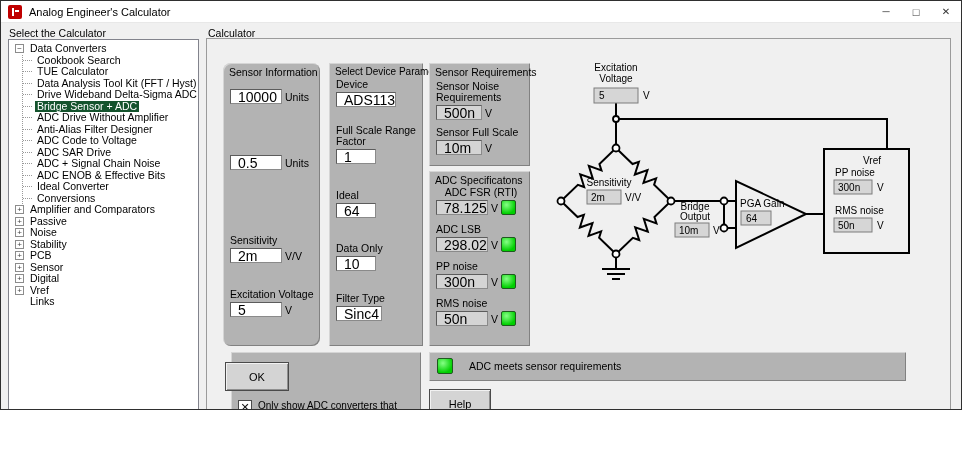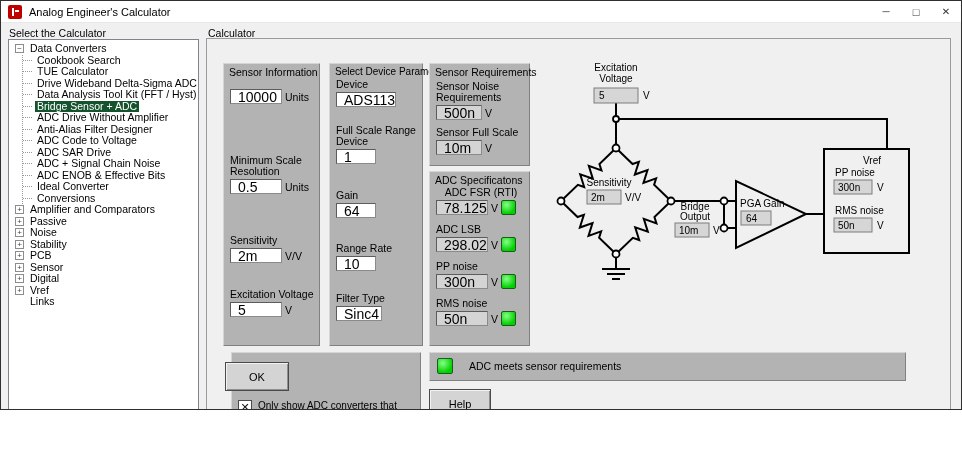--- a/index.html
+++ b/index.html
@@ -178,7 +178,7 @@
   <div class="calc-label">Calculator</div>
   <div class="calc-box"></div>
 
-  <div class="panel" style="left:222px; top:62px; width:97px; height:283px;">
+  <div class="panel" style="left:222px; top:62px; width:97px; height:283px;border-radius:8px;">
     <div class="ptitle">Sensor Information</div>
     <div class="fgroup" style="left:7px; top:26px;">
       <div class="frow">

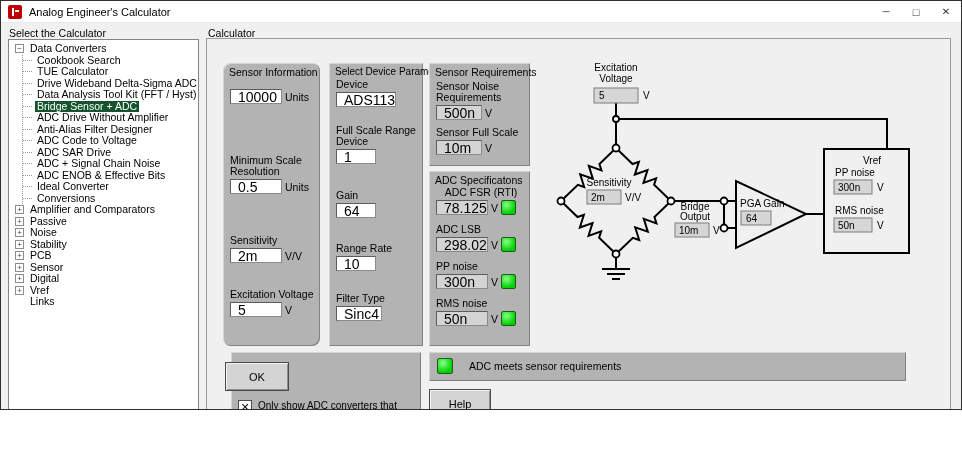--- a/index.html
+++ b/index.html
@@ -95,11 +95,11 @@
         </div>
       <div class="trow">
           <span class="stub"></span>
+          <span class="tlabel">Data Analysis Tool Kit (FFT / Hyst)</span>
+        </div>
+      <div class="trow">
+          <span class="stub"></span>
           <span class="tlabel">Drive Wideband Delta-Sigma ADC</span>
-        </div>
-      <div class="trow">
-          <span class="stub"></span>
-          <span class="tlabel">Data Analysis Tool Kit (FFT / Hyst)</span>
         </div>
       <div class="trow">
           <span class="stub"></span>

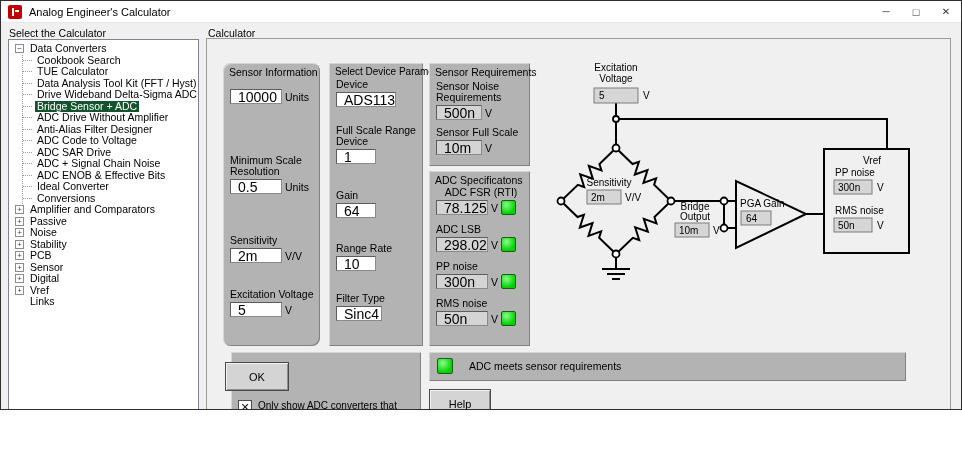--- a/index.html
+++ b/index.html
@@ -218,7 +218,7 @@
         </div>
     </div>
     <div class="fgroup" style="left:7px; top:62px;">
-      <div class="flabel" style="width:82px;">Full Scale Range Device</div>
+      <div class="flabel" style="width:82px;">Full Scale Range Factor</div>
       <div class="frow">
           <div class="ibox" style="width:40px;">1</div>
         </div>

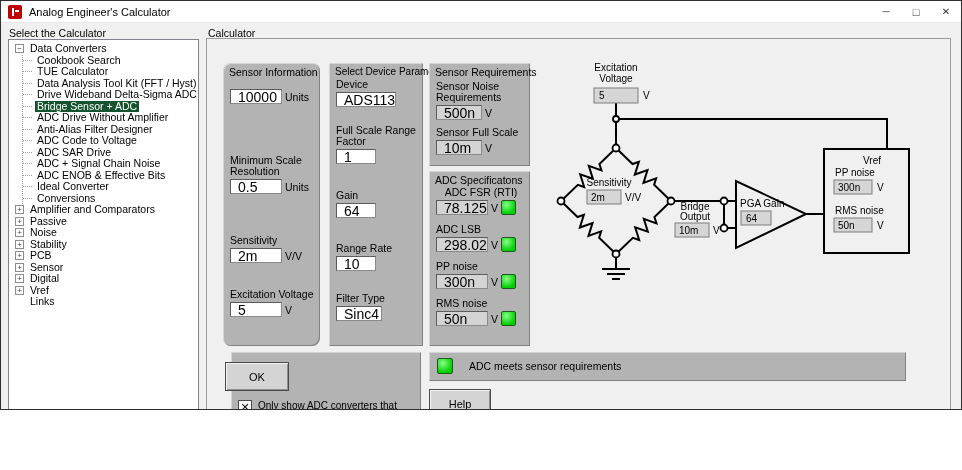--- a/index.html
+++ b/index.html
@@ -187,7 +187,6 @@
         </div>
     </div>
     <div class="fgroup" style="left:7px; top:92px;">
-      <div class="flabel" style="width:84px;">Minimum Scale Resolution</div>
       <div class="frow">
           <div class="ibox" style="width:52px;">0.5</div>
           <span class="unit">Units</span>

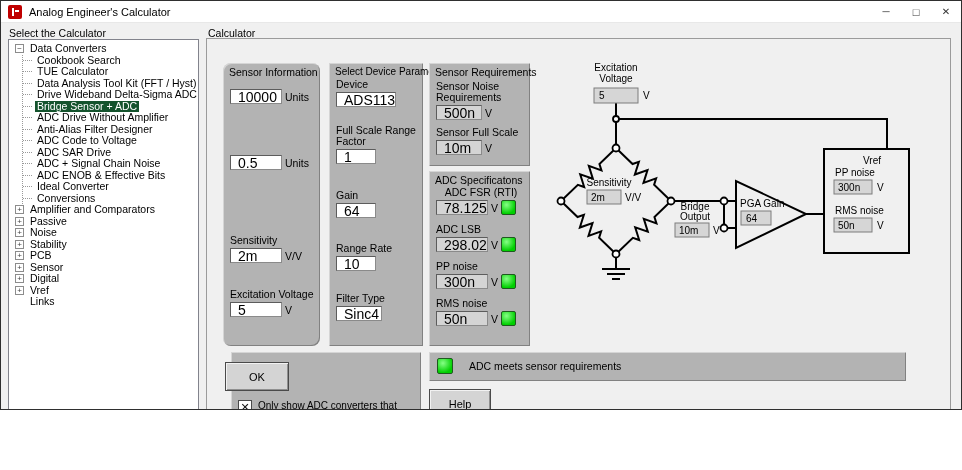--- a/index.html
+++ b/index.html
@@ -223,7 +223,7 @@
         </div>
     </div>
     <div class="fgroup" style="left:7px; top:127px;">
-      <div class="flabel" style="width:82px;">Gain</div>
+      <div class="flabel" style="width:82px;">Ideal</div>
       <div class="frow">
           <div class="ibox" style="width:40px;">64</div>
         </div>

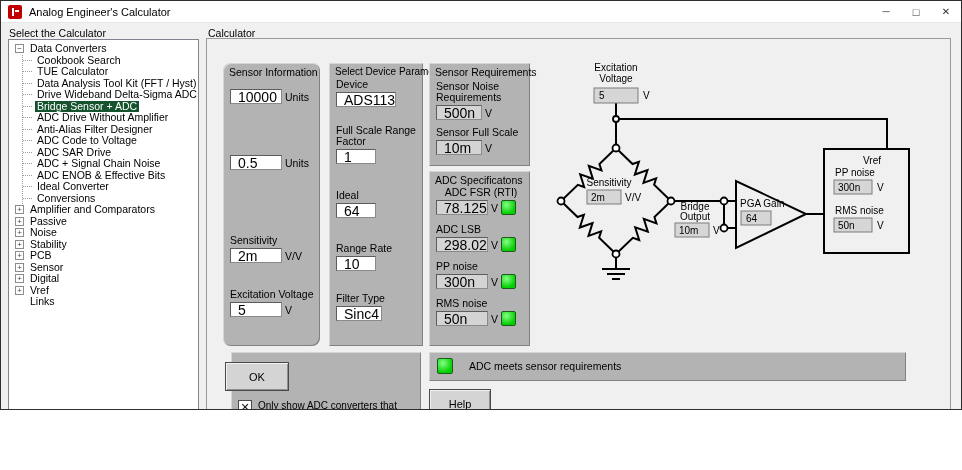--- a/index.html
+++ b/index.html
@@ -229,7 +229,7 @@
         </div>
     </div>
     <div class="fgroup" style="left:7px; top:180px;">
-      <div class="flabel" style="width:82px;">Range Rate</div>
+      <div class="flabel" style="width:82px;">Data Only</div>
       <div class="frow">
           <div class="ibox" style="width:40px;">10</div>
         </div>

